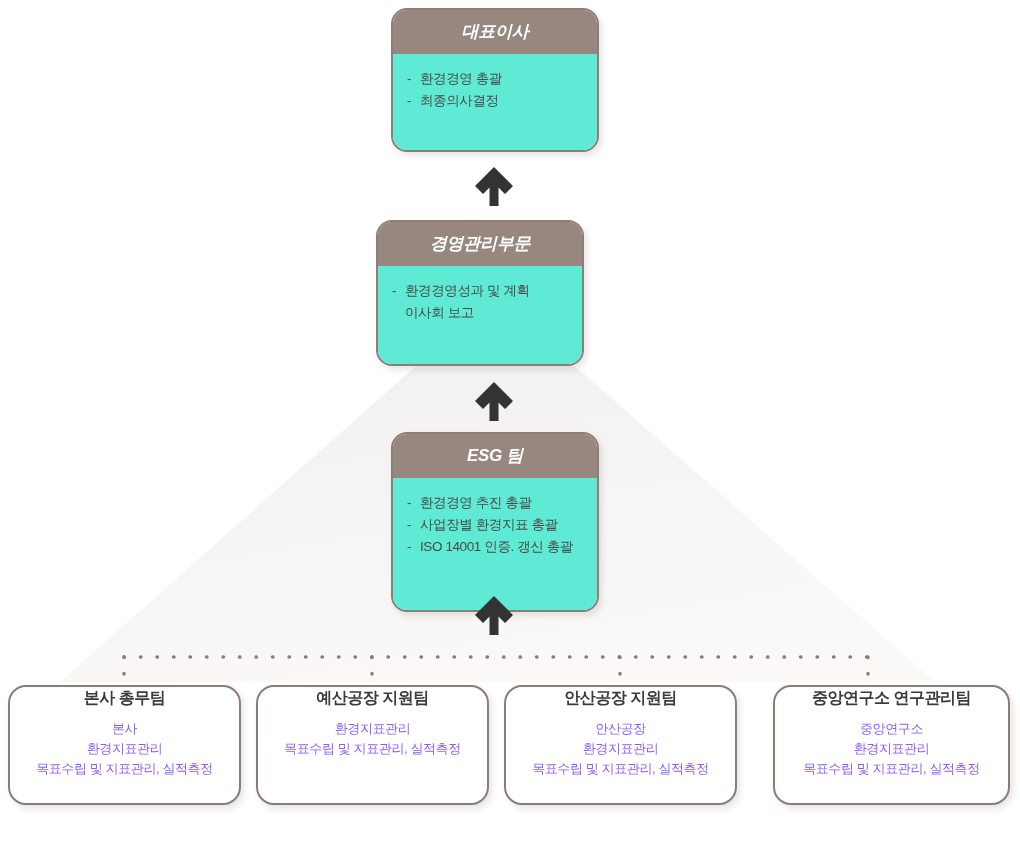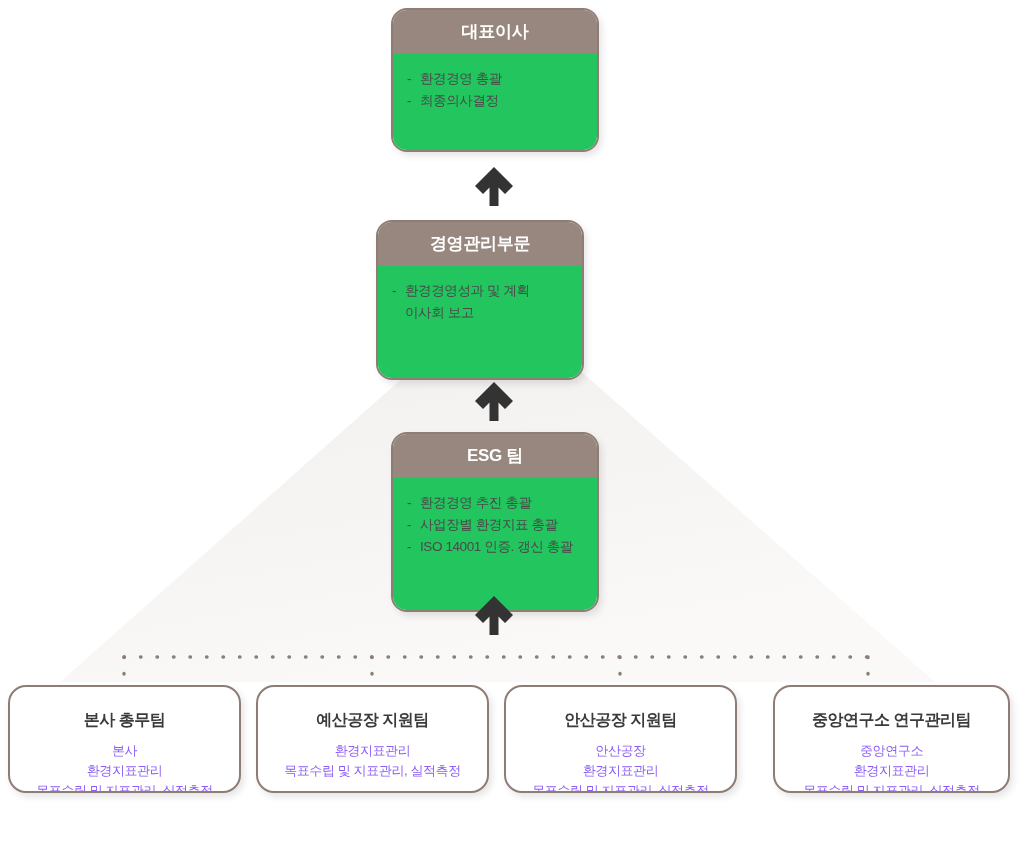--- a/index.html
+++ b/index.html
@@ -48,6 +48,7 @@
     text-align: center;
     font-weight: bold;
     letter-spacing: -0.3px;
+    font-style: italic;
   }
 
   .node-body {

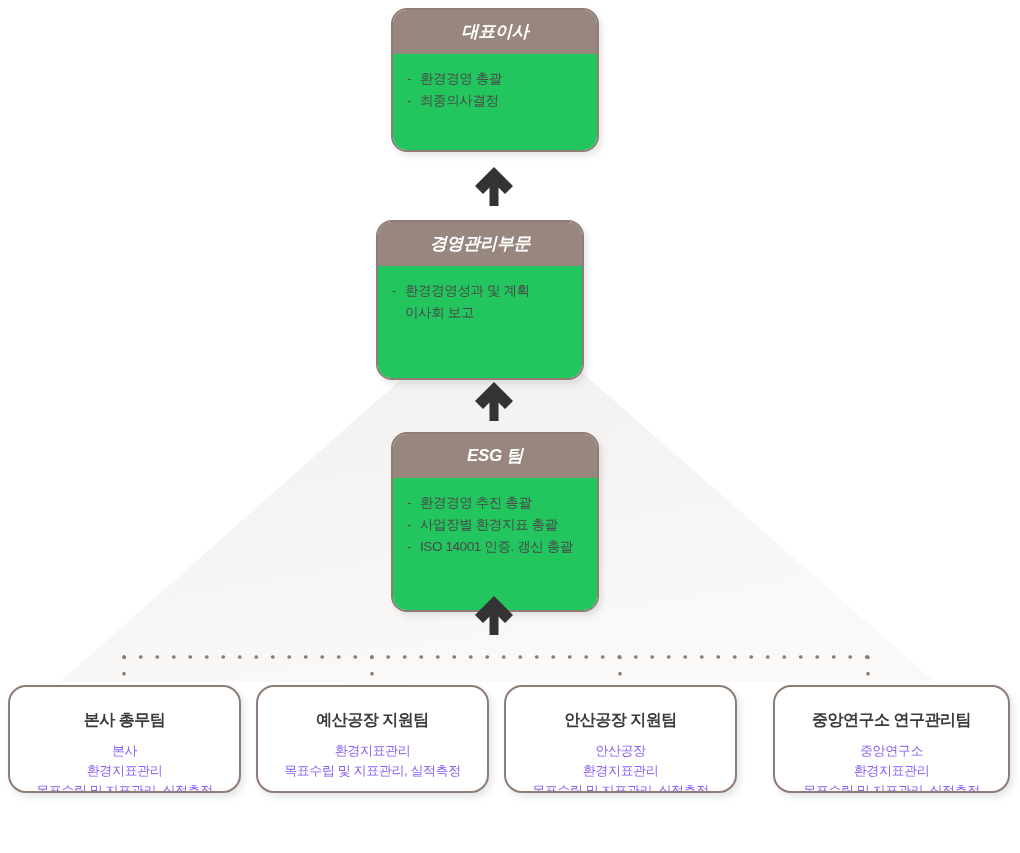--- a/index.html
+++ b/index.html
@@ -52,7 +52,7 @@
   }
 
   .node-body {
-    background: #22c55e;
+    background: #5eead4;
     box-sizing: border-box;
   }
 

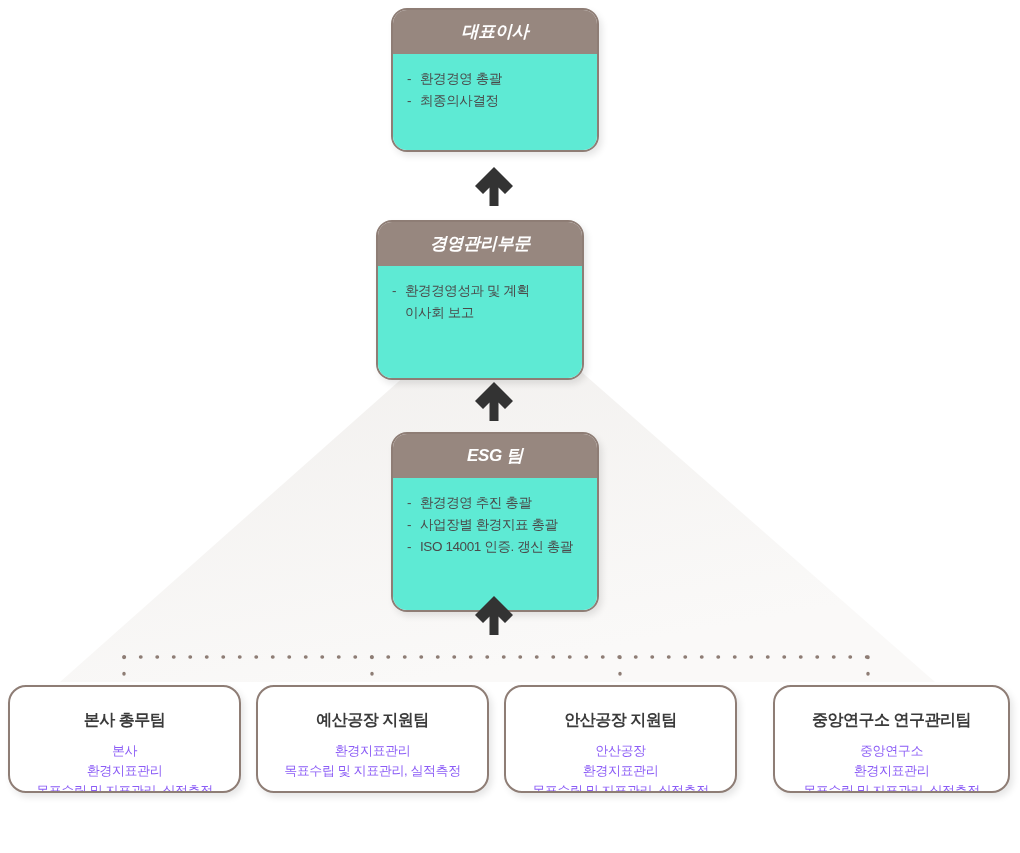--- a/index.html
+++ b/index.html
@@ -182,7 +182,7 @@
 
   <div class="node node-v" style="left:376px; top:220px;">
     <div class="node-header">경영관리부문</div>
-    <div class="node-body" style="height:112px;">
+    <div class="node-body" style="height:98px;">
       <ul class="bullet-list">
         <li>환경경영성과 및 계획</li>
         <li class="no-dash">이사회 보고</li>

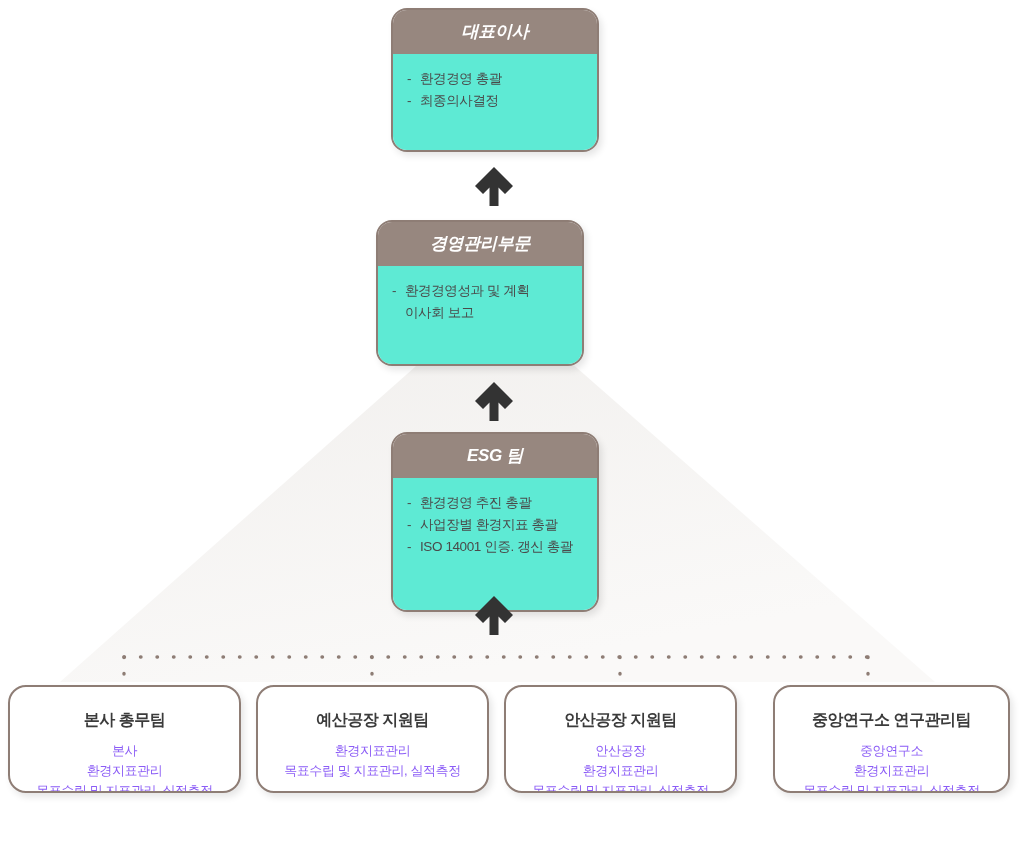--- a/index.html
+++ b/index.html
@@ -99,9 +99,8 @@
   
   .node-leaf {
     top: 685px;
-    height: 108px;
+    height: 120px;
     border-radius: 18px;
-    padding-top: 22px;
     text-align: center;
   }
   .leaf-title {

